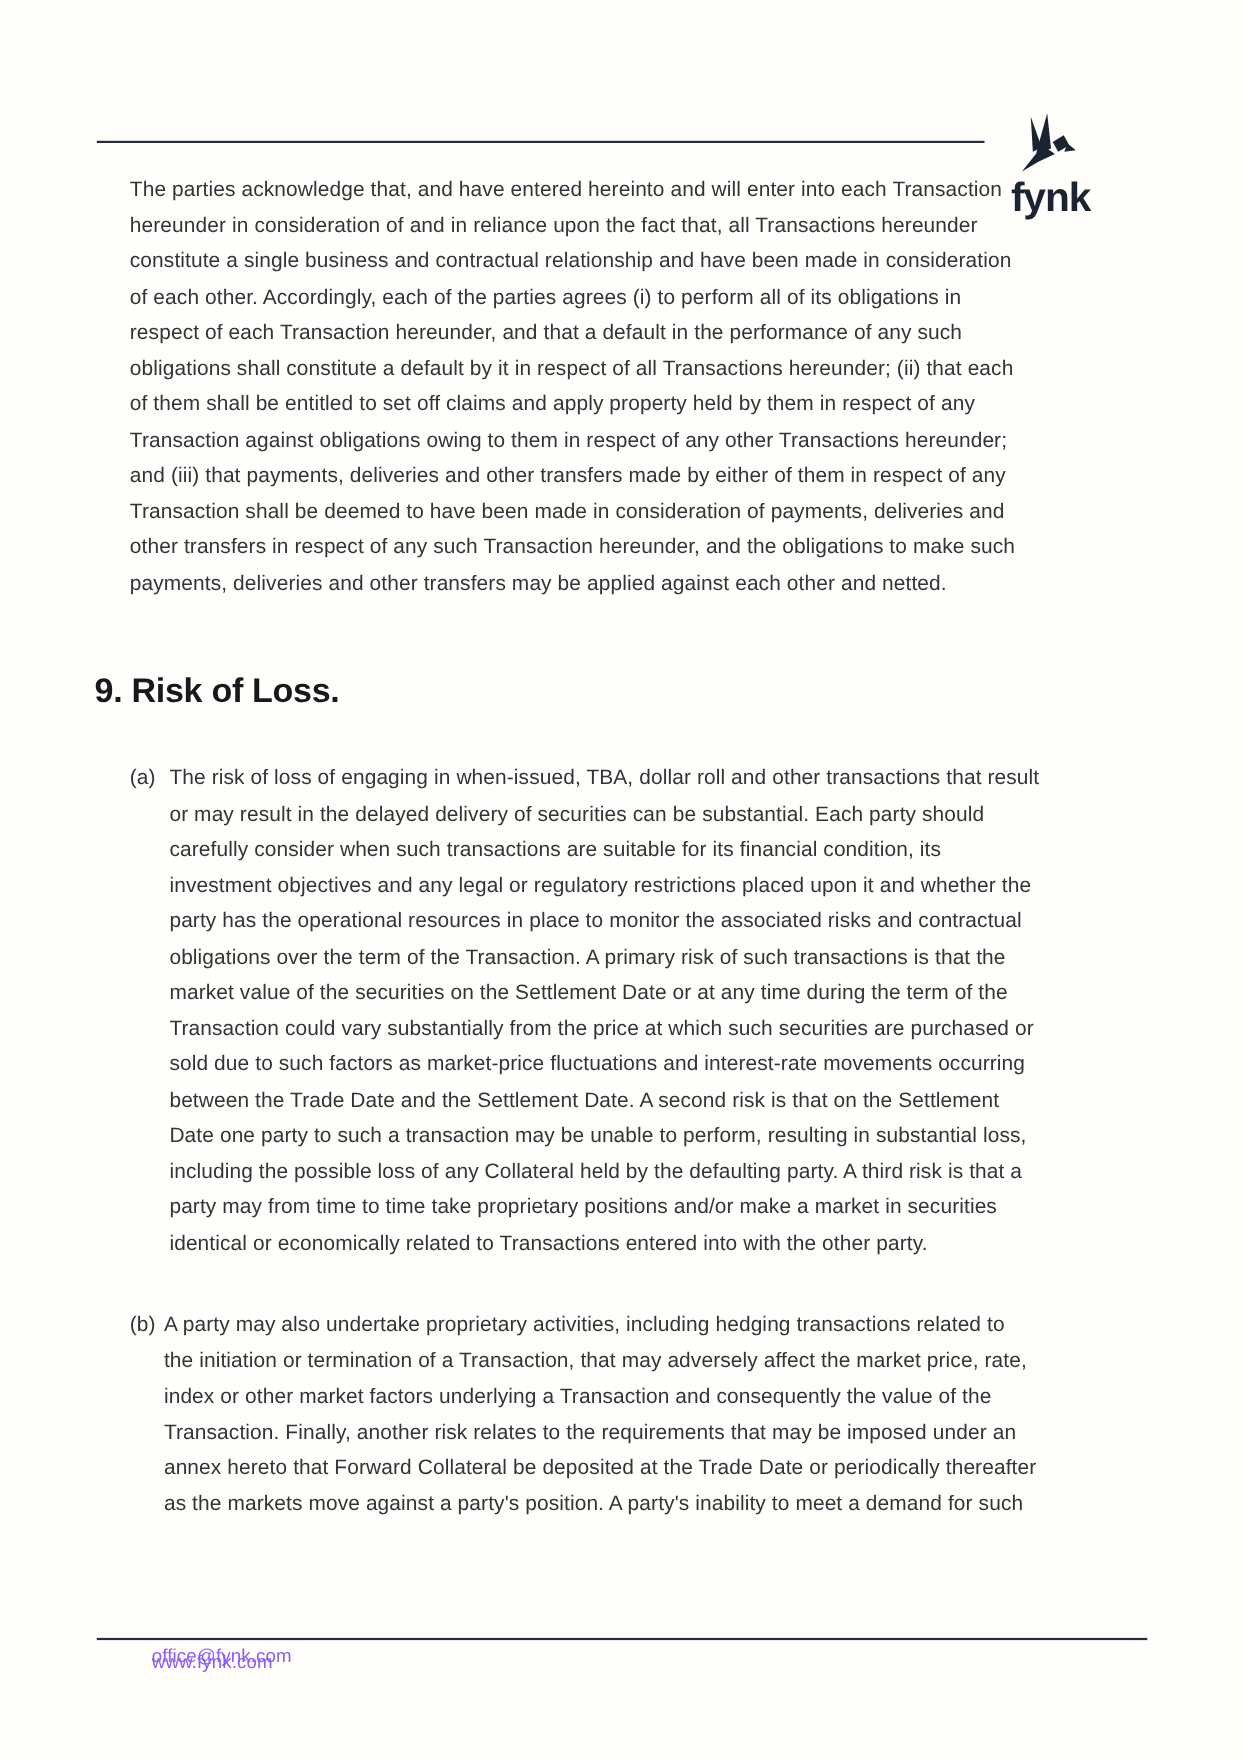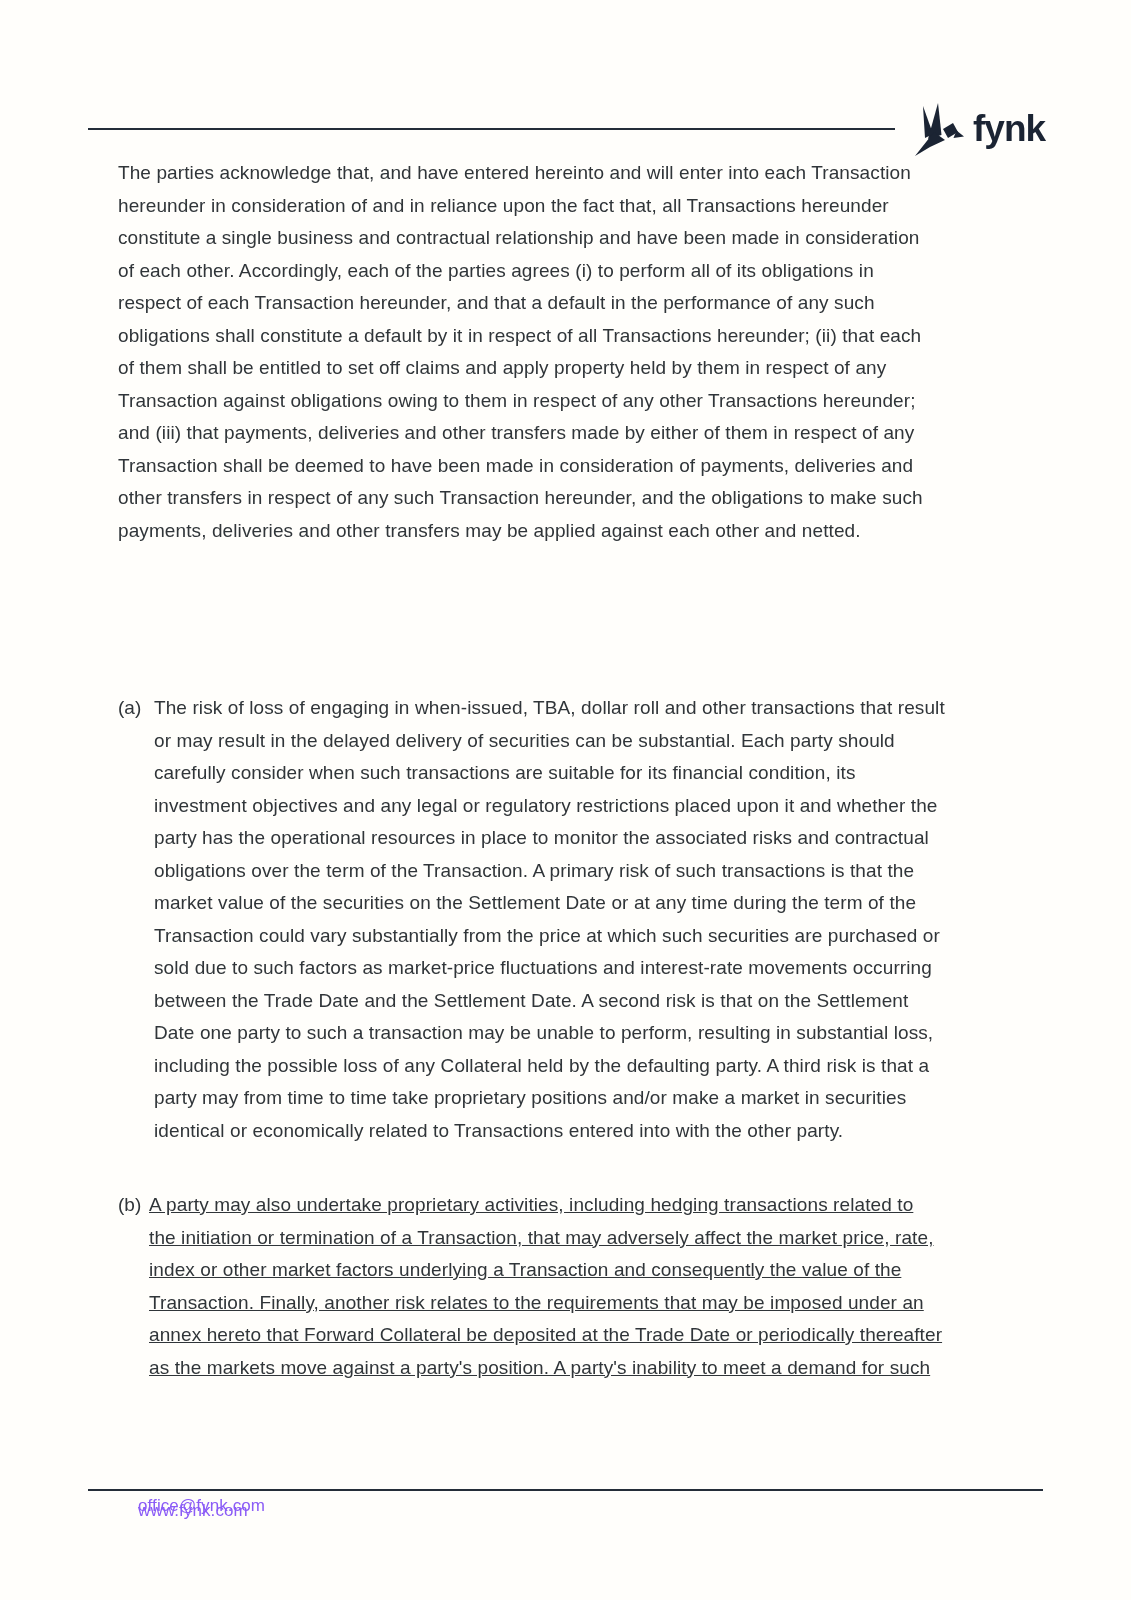--- a/index.html
+++ b/index.html
@@ -15,7 +15,7 @@
   #top-rule    { left:88px;  top:128px;  width:807px; height:2px; }
   #footer-rule { left:88px;  top:1489px; width:955px; height:2px; }
 
-  .logo { position:absolute; left:910px; top:101px; display:flex; align-items:center; }
+  .logo { position:absolute; left:910px; top:101px; display:flex; align-items:center;flex-direction:column; }
   .logo svg { width:54px; height:60px; display:block; }
   .logo-word {
     font-size:37px; font-weight:bold; color:#1b2433;

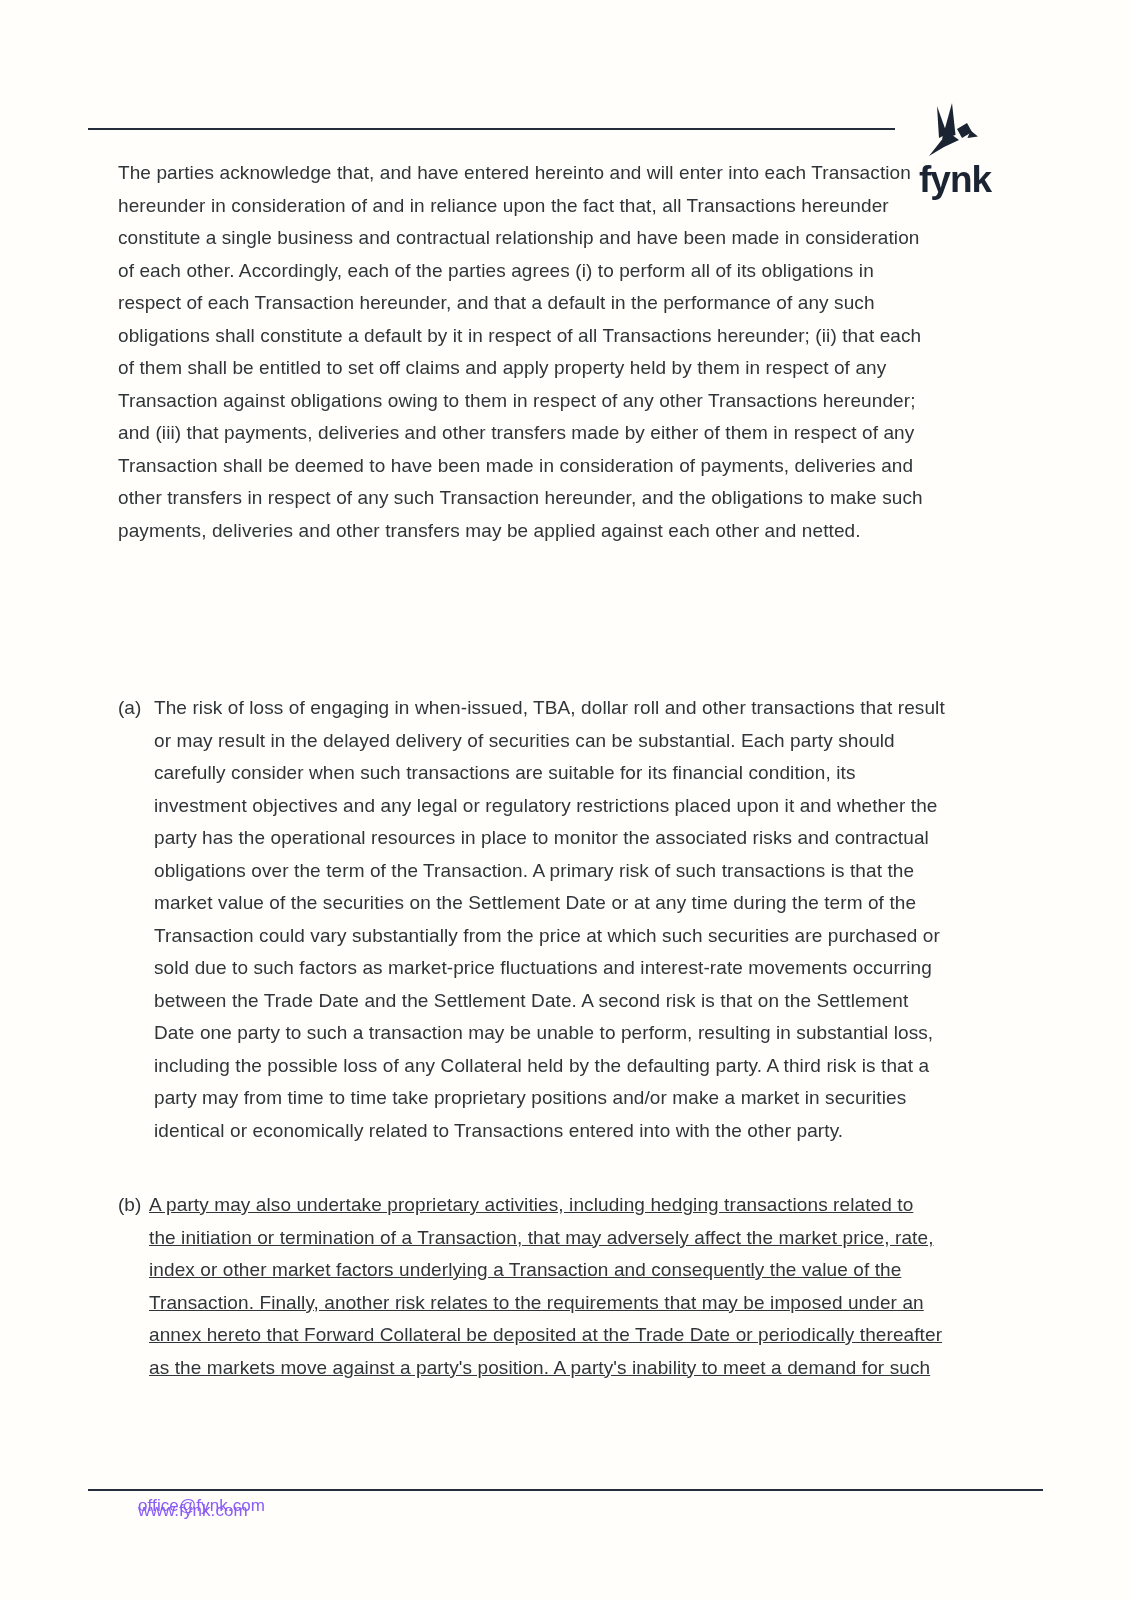--- a/index.html
+++ b/index.html
@@ -89,6 +89,7 @@
 other transfers in respect of any such Transaction hereunder, and the obligations to make such
 payments, deliveries and other transfers may be applied against each other and netted.</div>
 
+  <div id="section-heading">9. Risk of Loss.</div>
 
   <div class="clause" id="clause-a">
     <span class="clause-label">(a)</span>

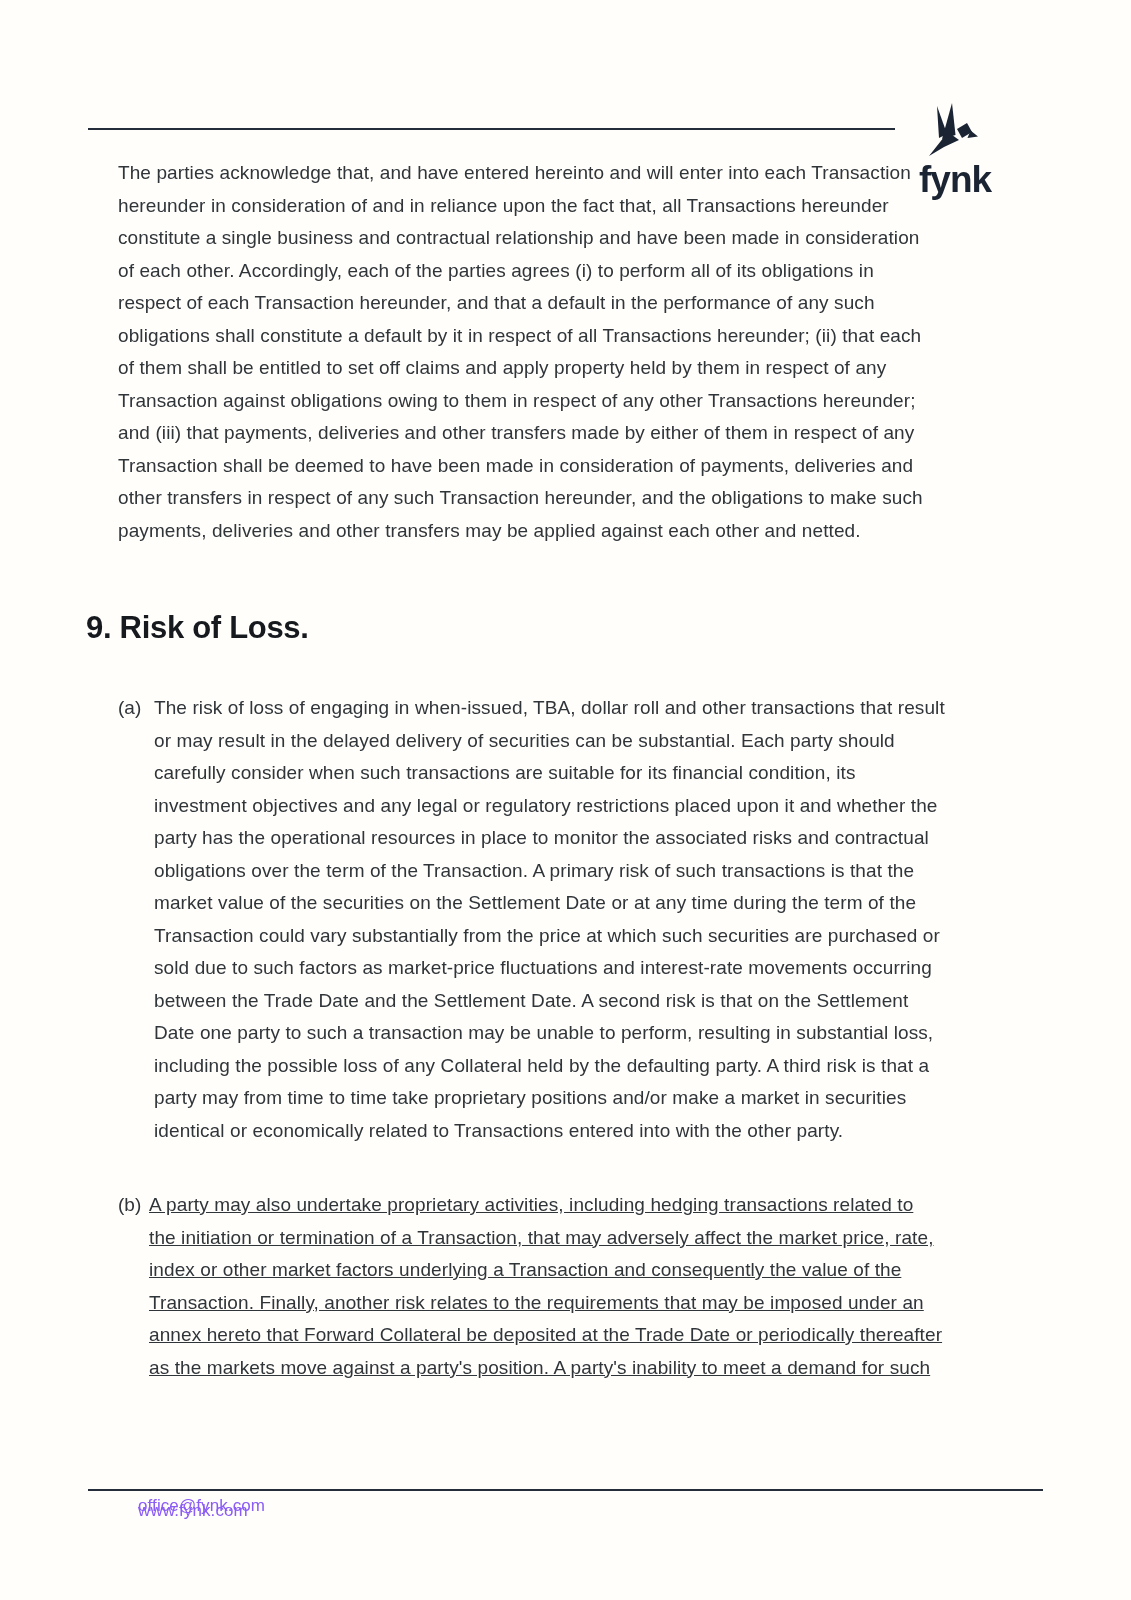--- a/index.html
+++ b/index.html
@@ -111,7 +111,7 @@
 
   <div class="clause" id="clause-b">
     <span class="clause-label">(b)</span>
-    <div class="body-text clause-text" style="position:static;text-decoration:underline;">A party may also undertake proprietary activities, including hedging transactions related to
+    <div class="body-text clause-text" style="position:static;">A party may also undertake proprietary activities, including hedging transactions related to
 the initiation or termination of a Transaction, that may adversely affect the market price, rate,
 index or other market factors underlying a Transaction and consequently the value of the
 Transaction. Finally, another risk relates to the requirements that may be imposed under an

